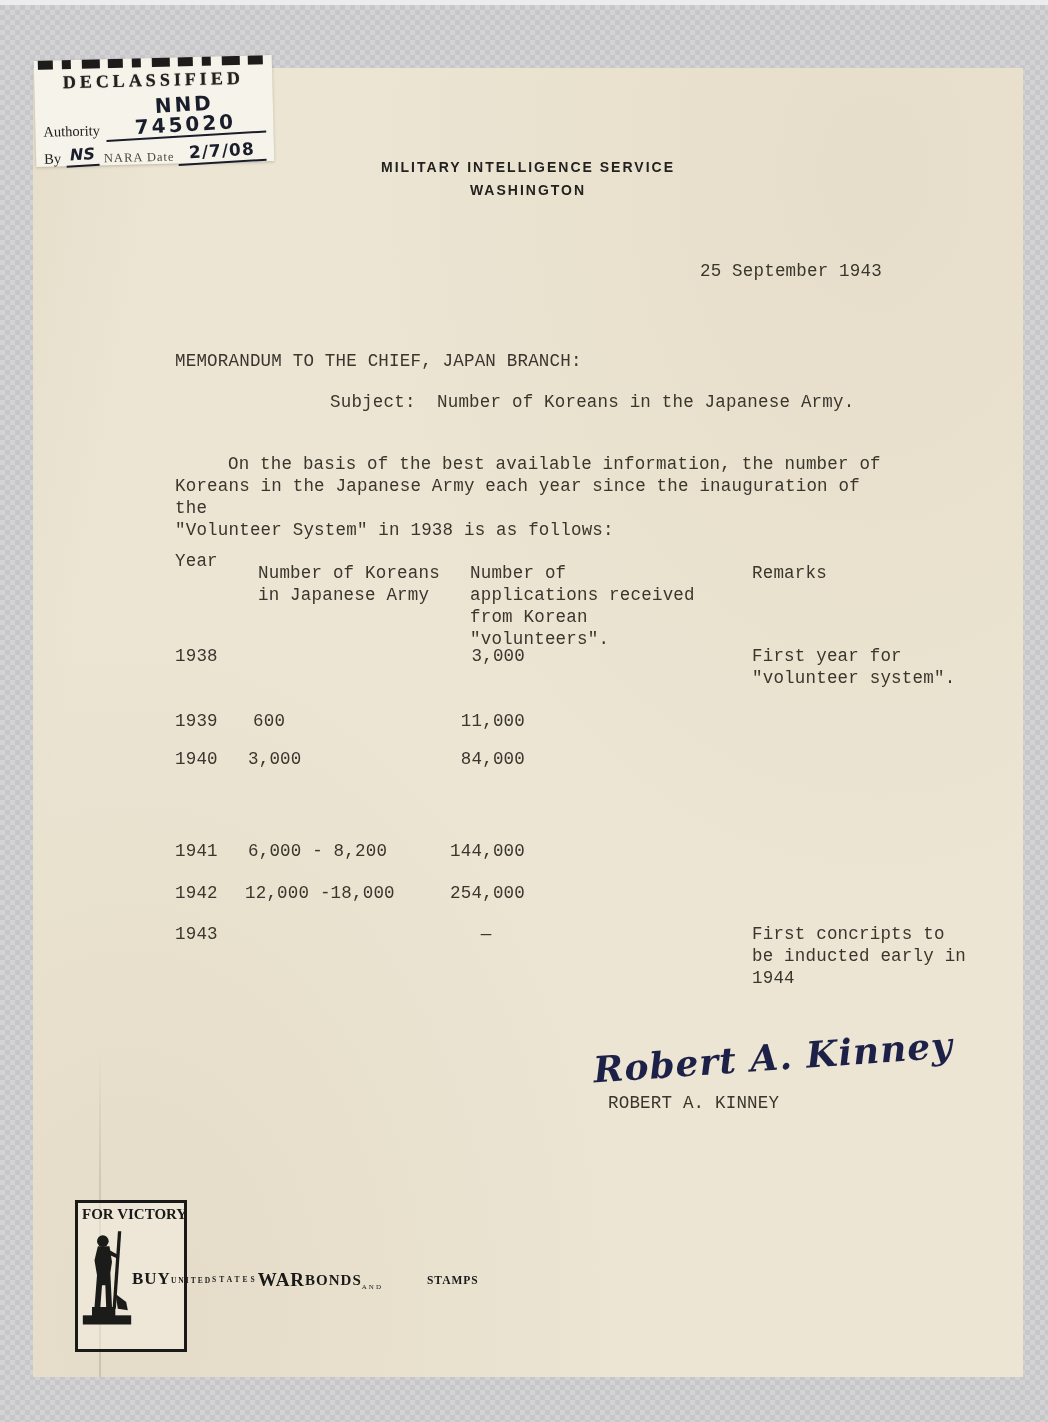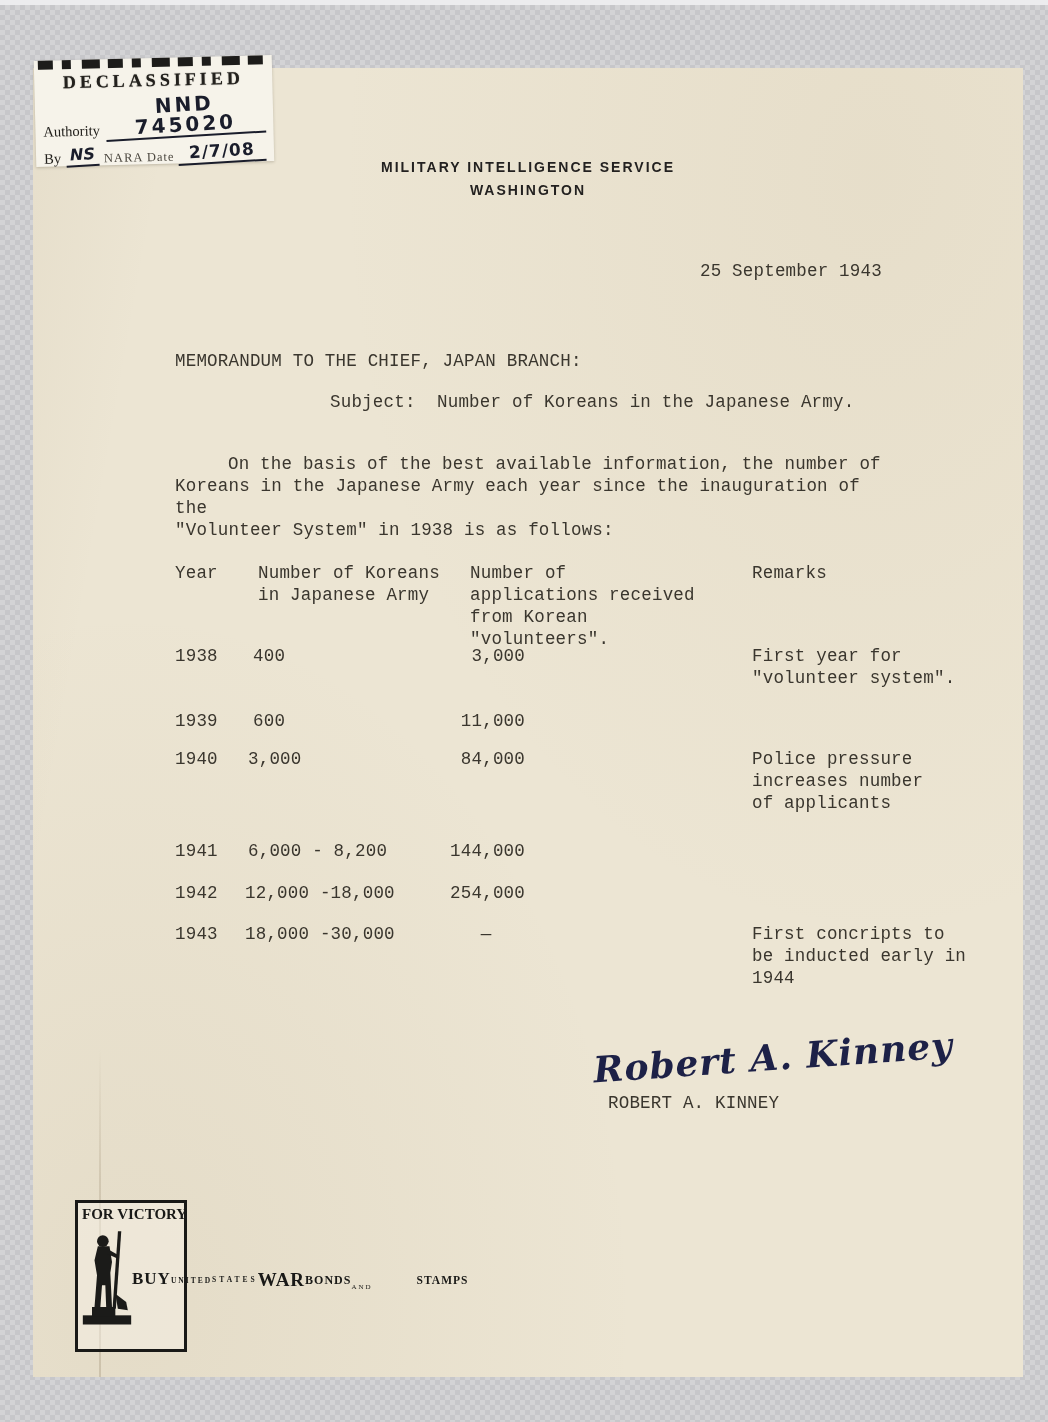--- a/index.html
+++ b/index.html
@@ -105,7 +105,7 @@
 
   
   .tbl-header div { position: absolute; white-space: pre-line; }
-  .h-year    { left: 142px; top: 494px; }
+  .h-year    { left: 142px; top: 482px; }
   .h-koreans { left: 225px; top: 494px; width: 210px; }
   .h-apps    { left: 437px; top: 494px; width: 262px; }
   .h-remarks { left: 719px; top: 494px; }

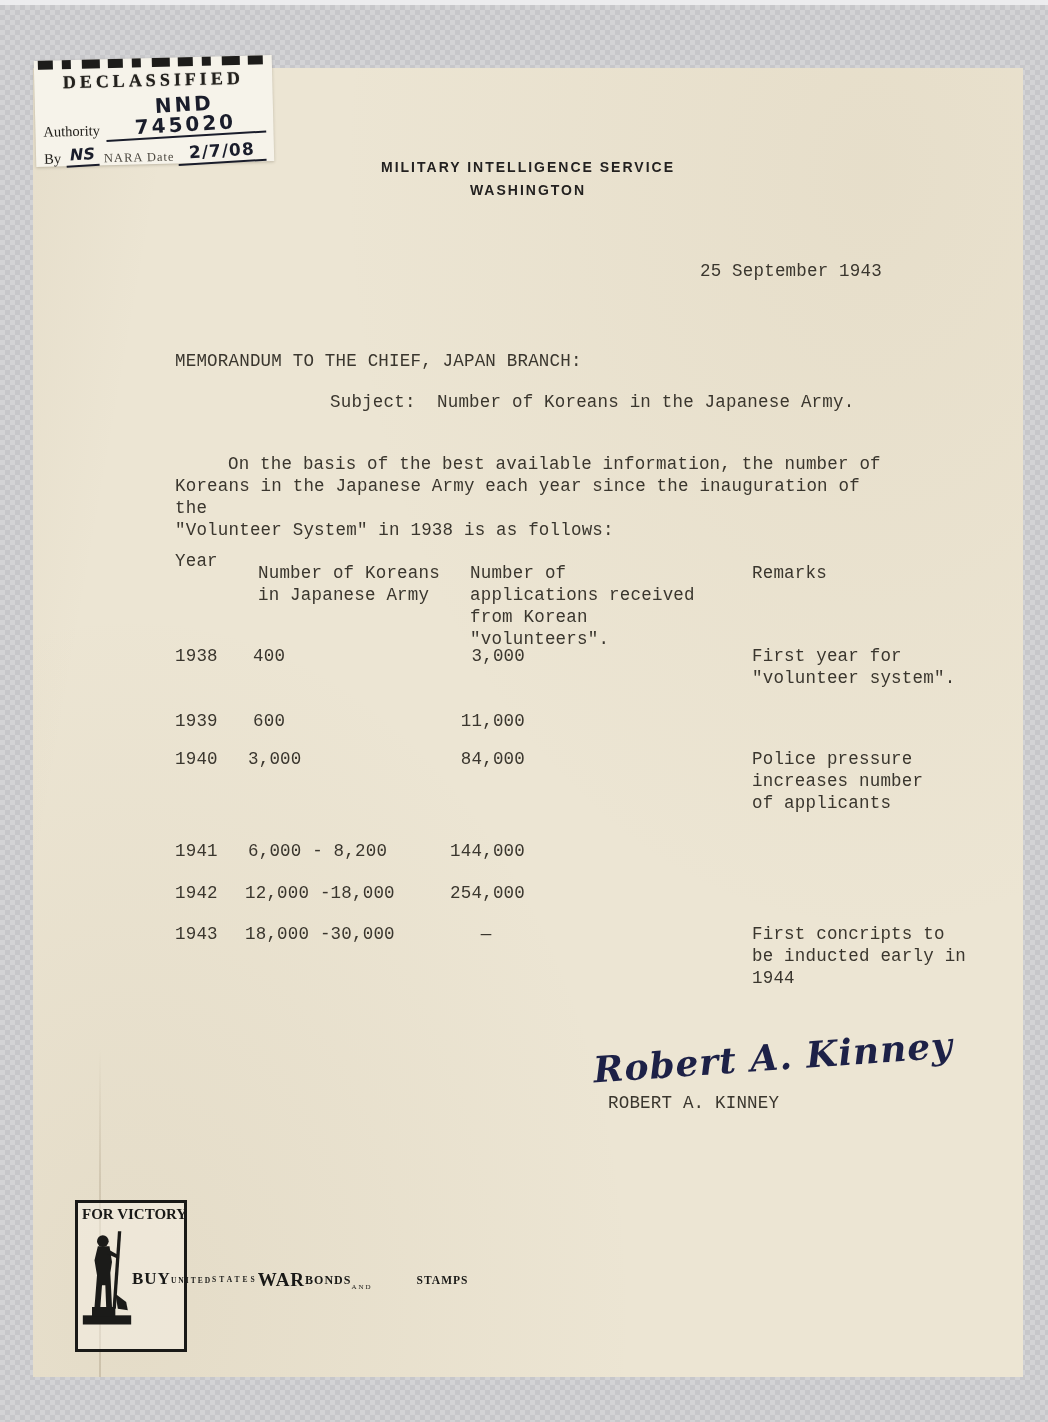--- a/index.html
+++ b/index.html
@@ -215,7 +215,6 @@
   <div class="t-rows tw">
     <div class="t-row row-1938">
       <span class="c-year">1938</span>
-      <span class="c-koreans">400</span>
       <span class="c-apps">3,000</span>
       <span class="c-remarks">First year for
 "volunteer system".</span>

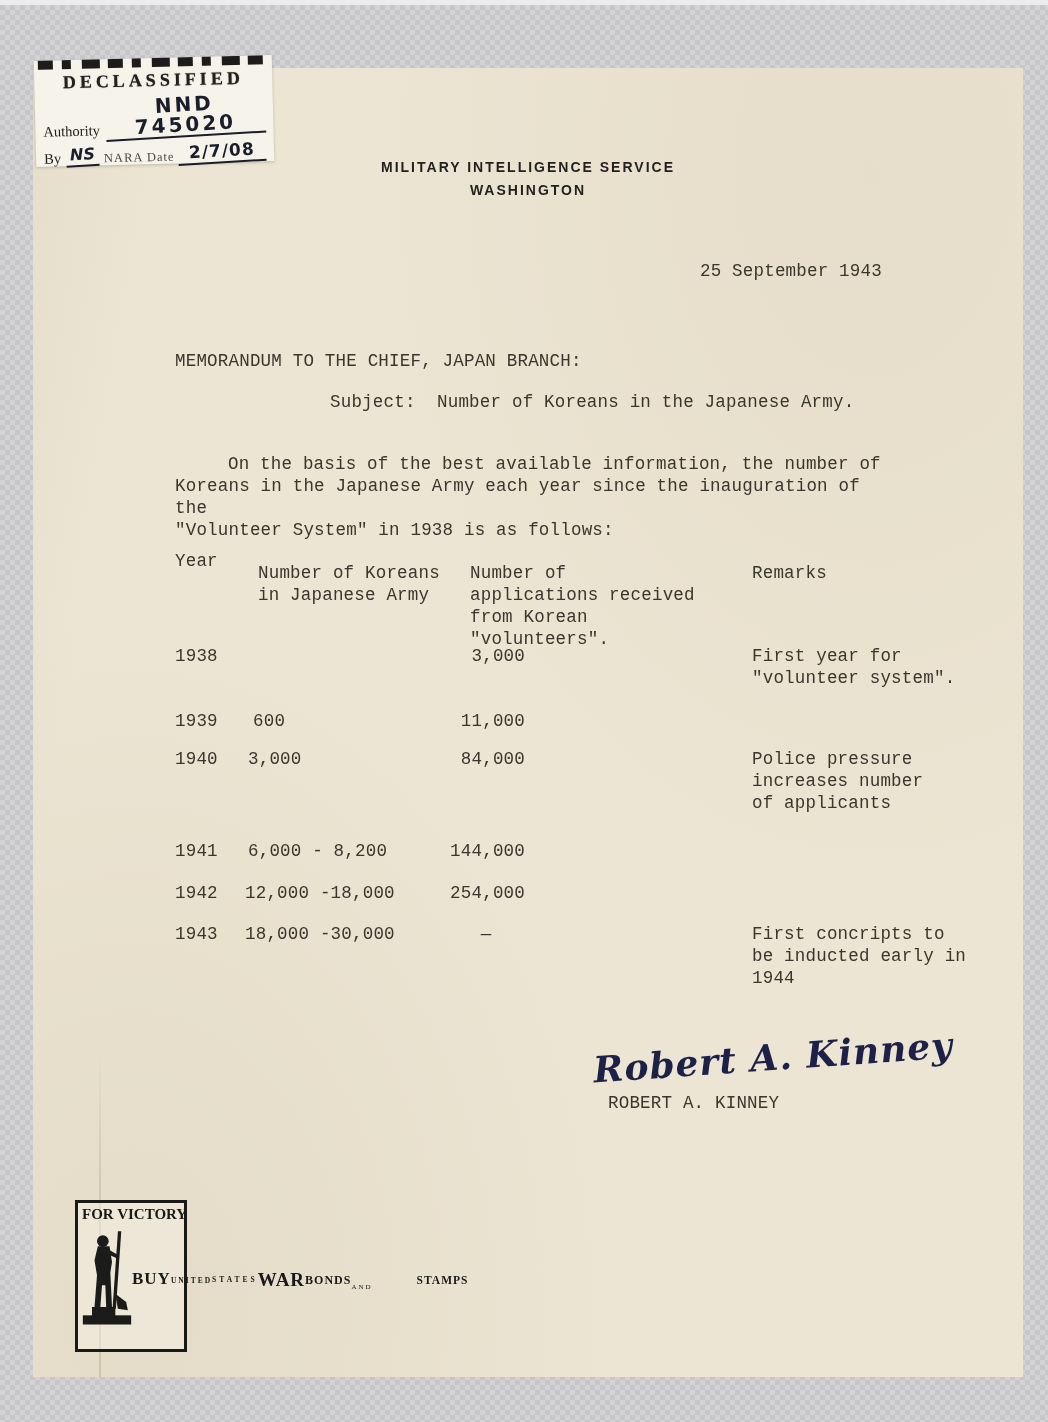--- a/index.html
+++ b/index.html
@@ -231,9 +231,6 @@
       <span class="c-year">1940</span>
       <span class="c-koreans">3,000</span>
       <span class="c-apps">84,000</span>
-      <span class="c-remarks">Police pressure
-increases number
-of applicants</span>
     </div>
 
     <div class="t-row row-1941">

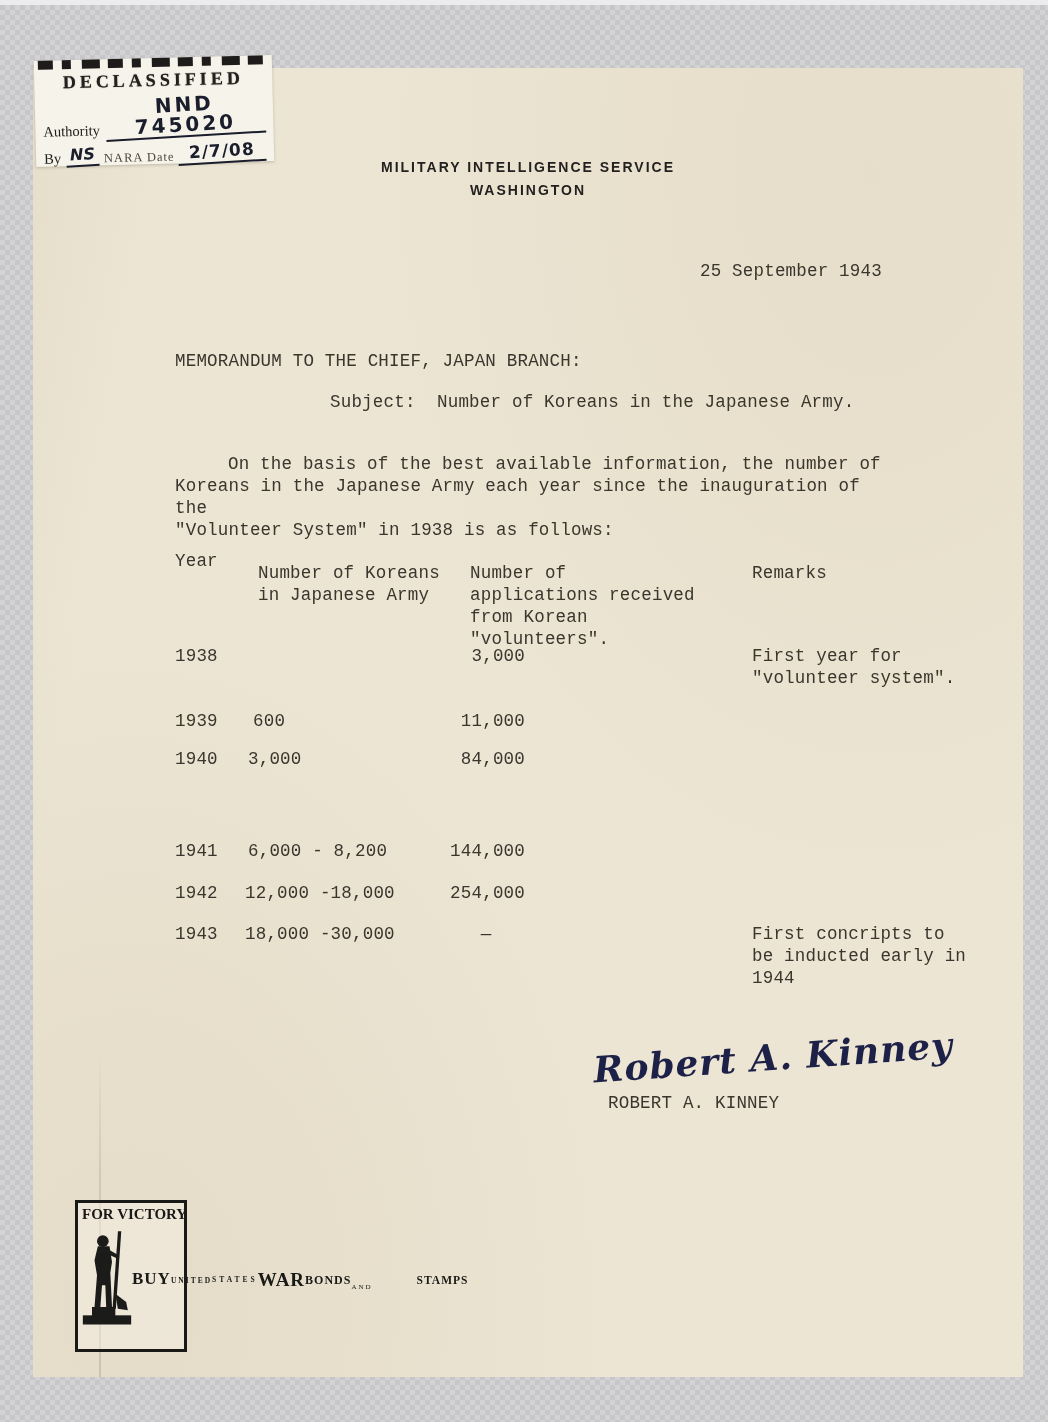--- a/index.html
+++ b/index.html
@@ -249,7 +249,6 @@
 
     <div class="t-row row-1943">
       <span class="c-year">1943</span>
-      <span class="c-koreans">18,000 -30,000</span>
       <span class="c-apps dash">—</span>
       <span class="c-remarks">First concripts to
 be inducted early in

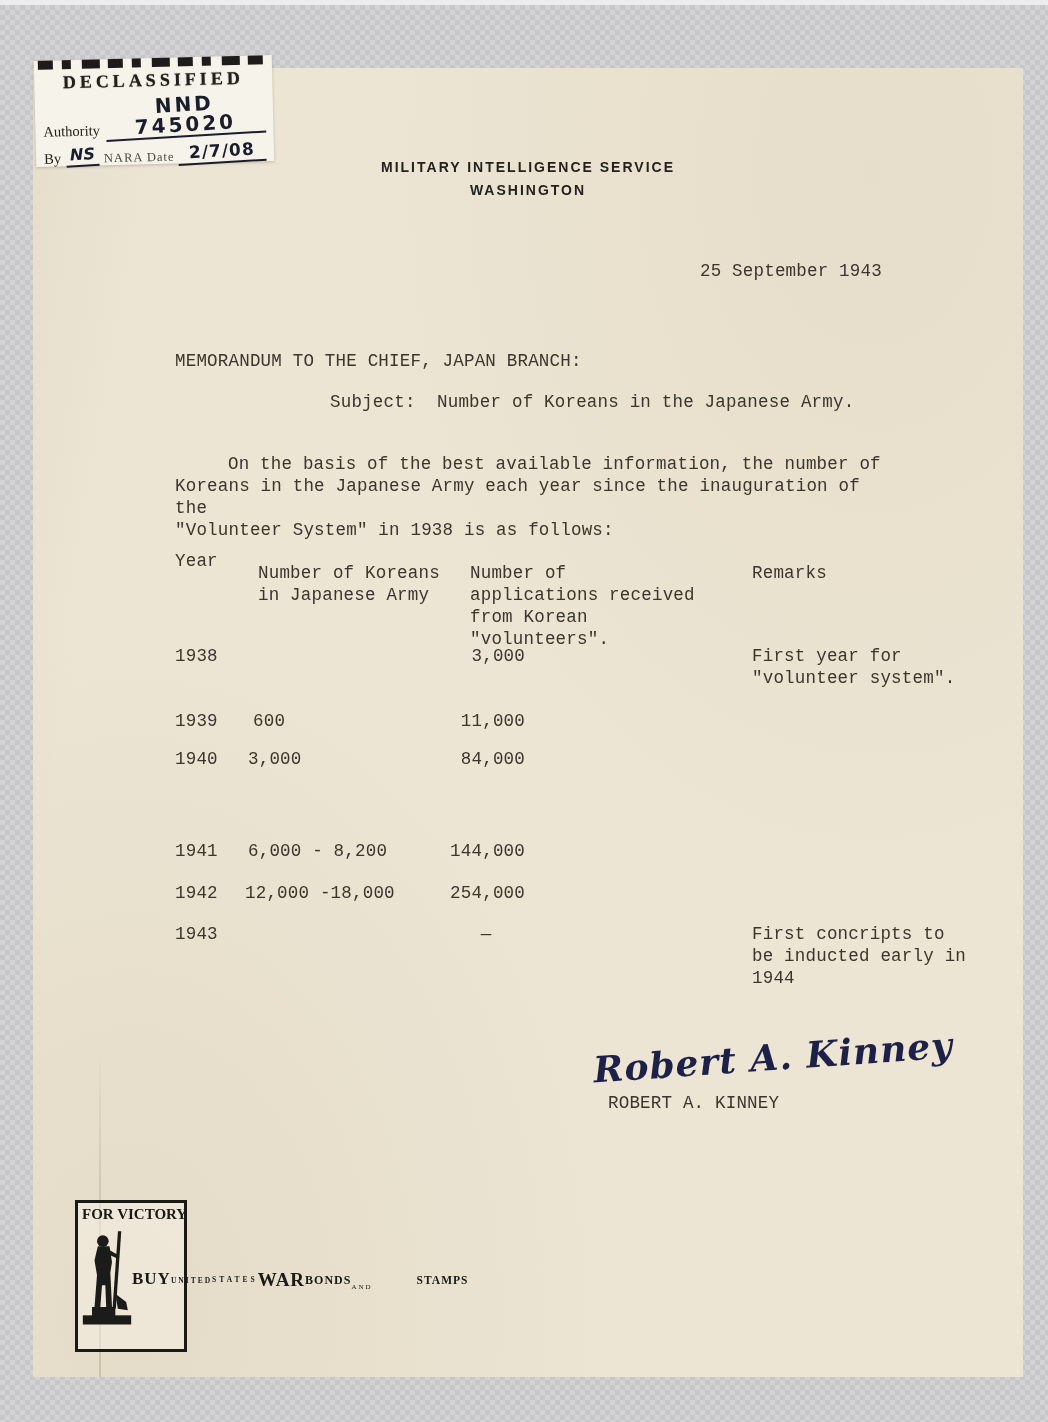--- a/index.html
+++ b/index.html
@@ -159,7 +159,7 @@
   .w-united { font-size: 7.5px; font-weight: bold; letter-spacing: 2px; margin-top: 2px; }
   .w-states { font-size: 7.5px; font-weight: bold; letter-spacing: 3px; margin-top: 1px; }
   .w-war    { font-size: 19px; font-weight: bold; margin-top: 1px; letter-spacing: 1px; }
-  .w-bonds  { font-size: 12px; font-weight: bold; letter-spacing: 1px; margin-top: 2px; }
+  .w-bonds  { font-size: 15px; font-weight: bold; letter-spacing: 1px; margin-top: 2px; }
   .w-and    { font-size: 7px;  font-weight: normal; letter-spacing: 2px; margin-top: 16px; }
   .w-stamps { font-size: 11.5px; font-weight: bold; letter-spacing: 1px; margin-top: 1px; padding-left: 44px; }
 </style>

